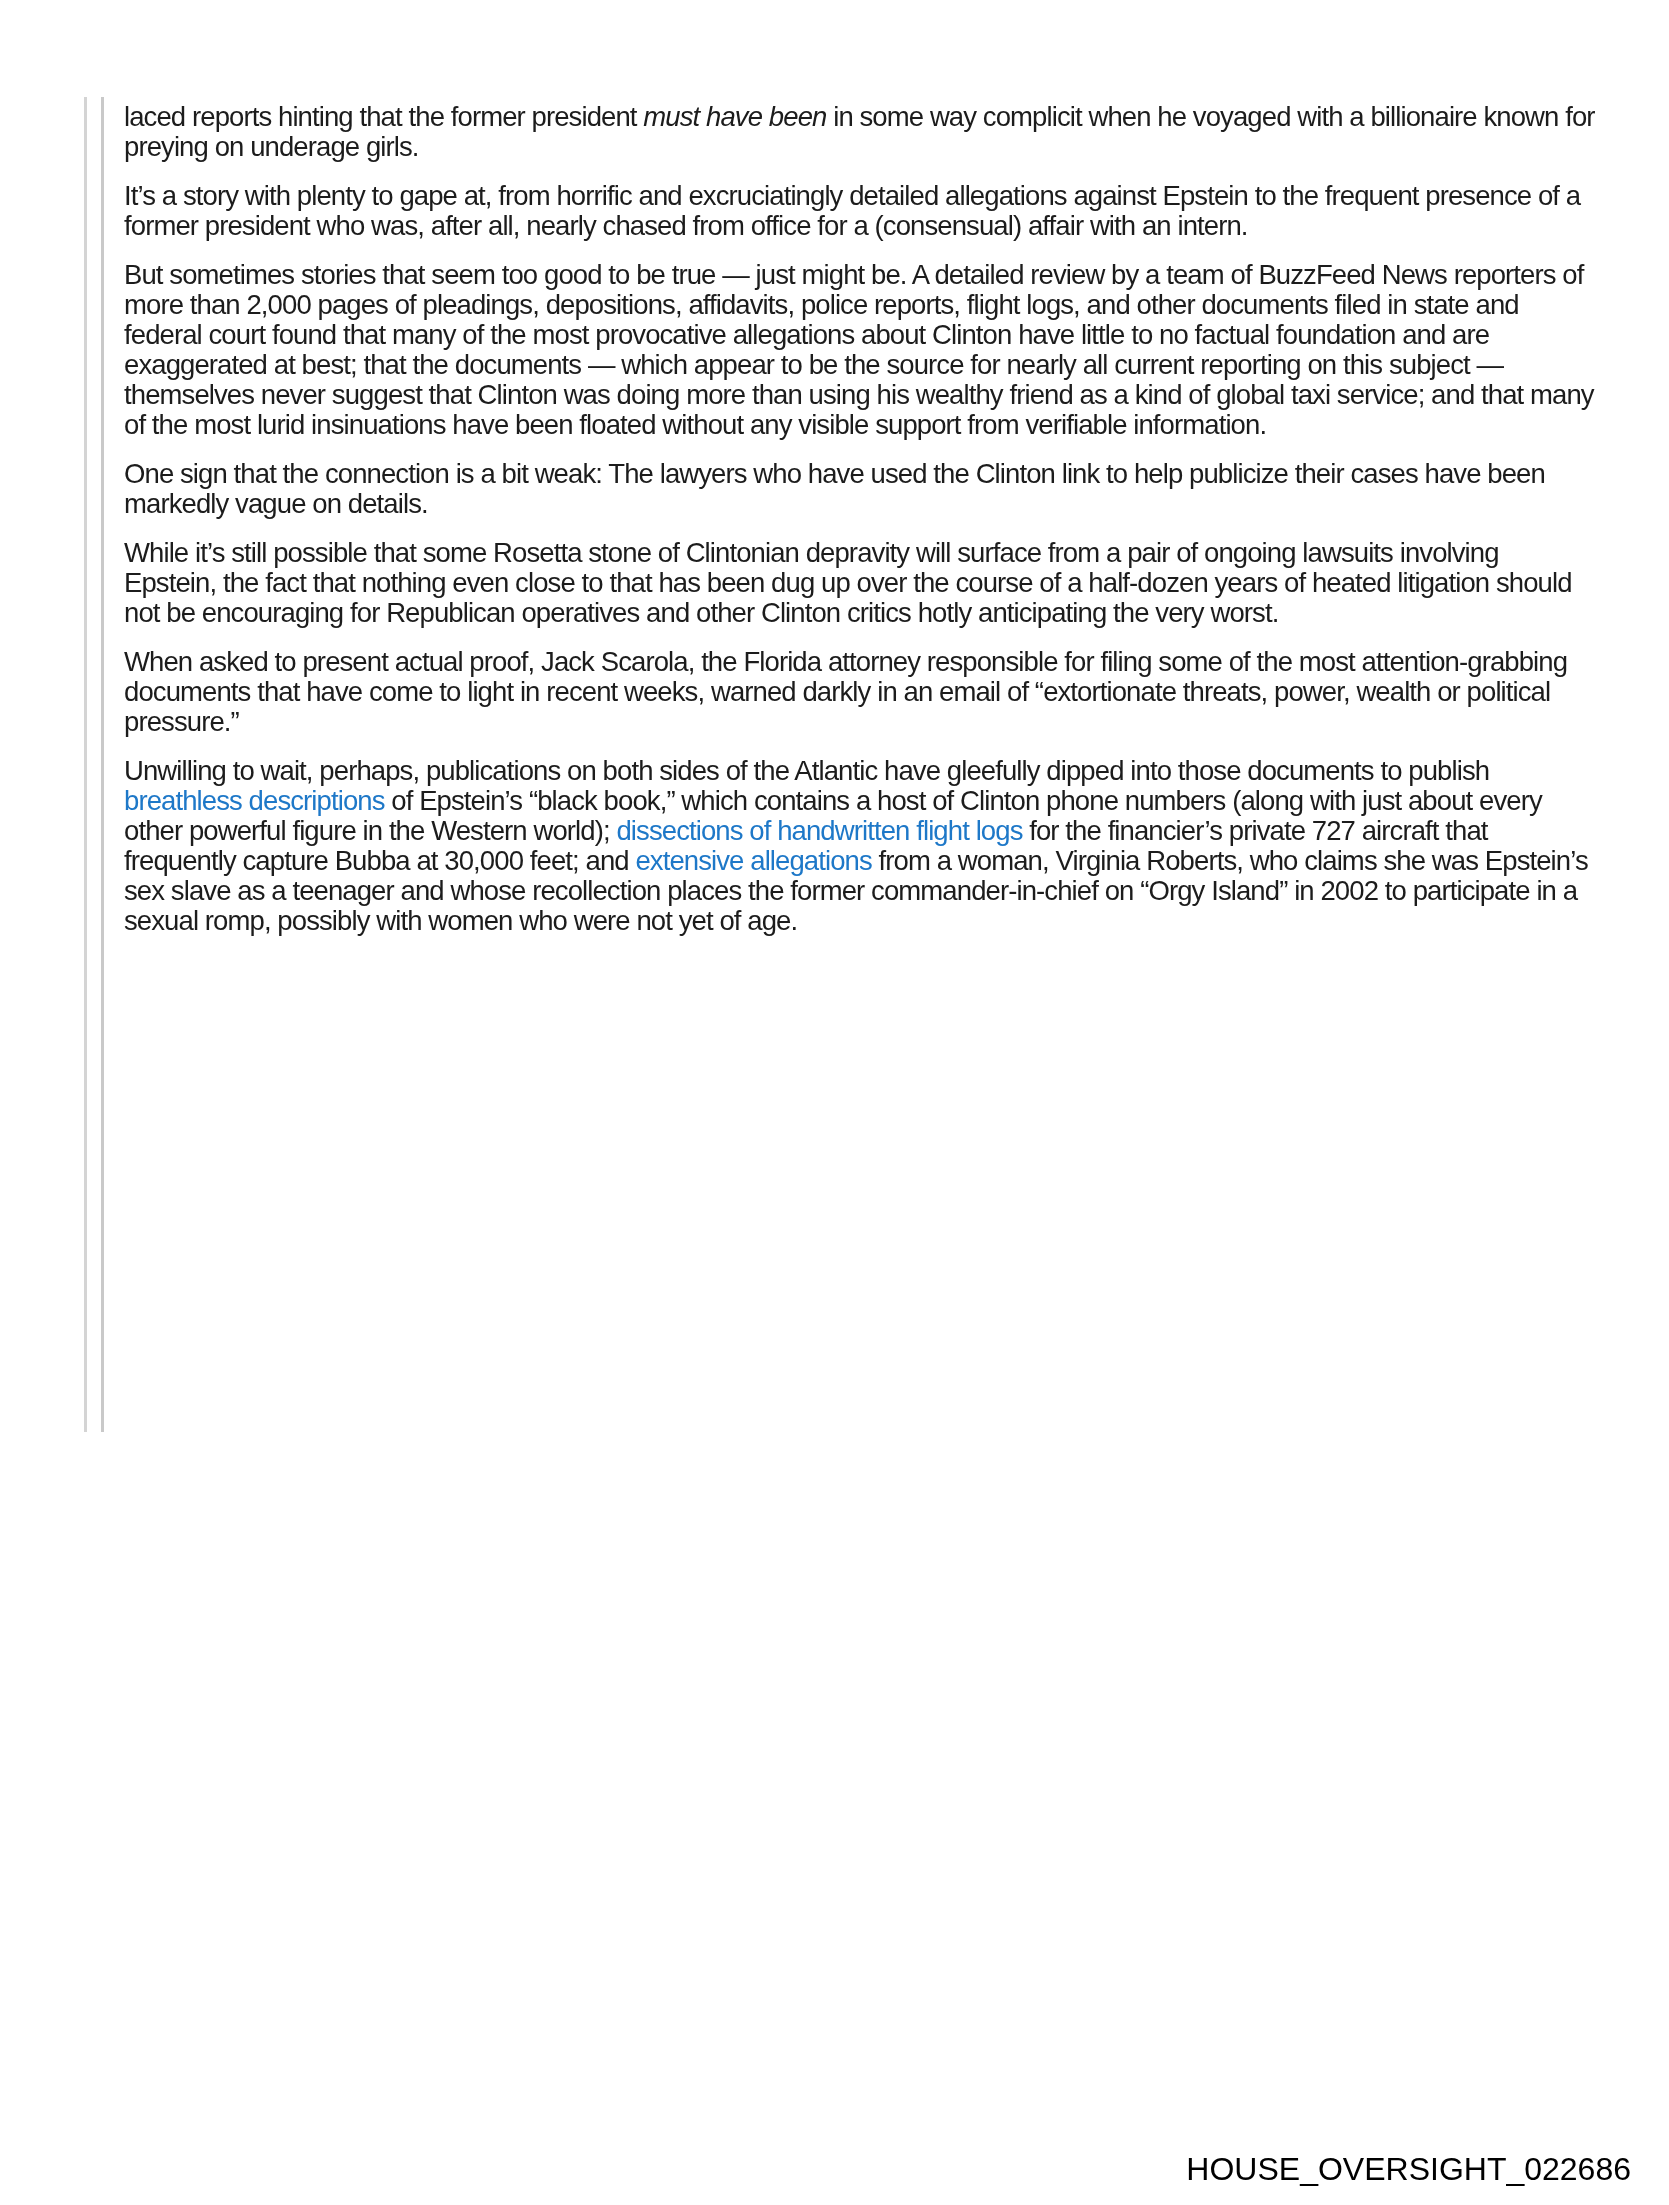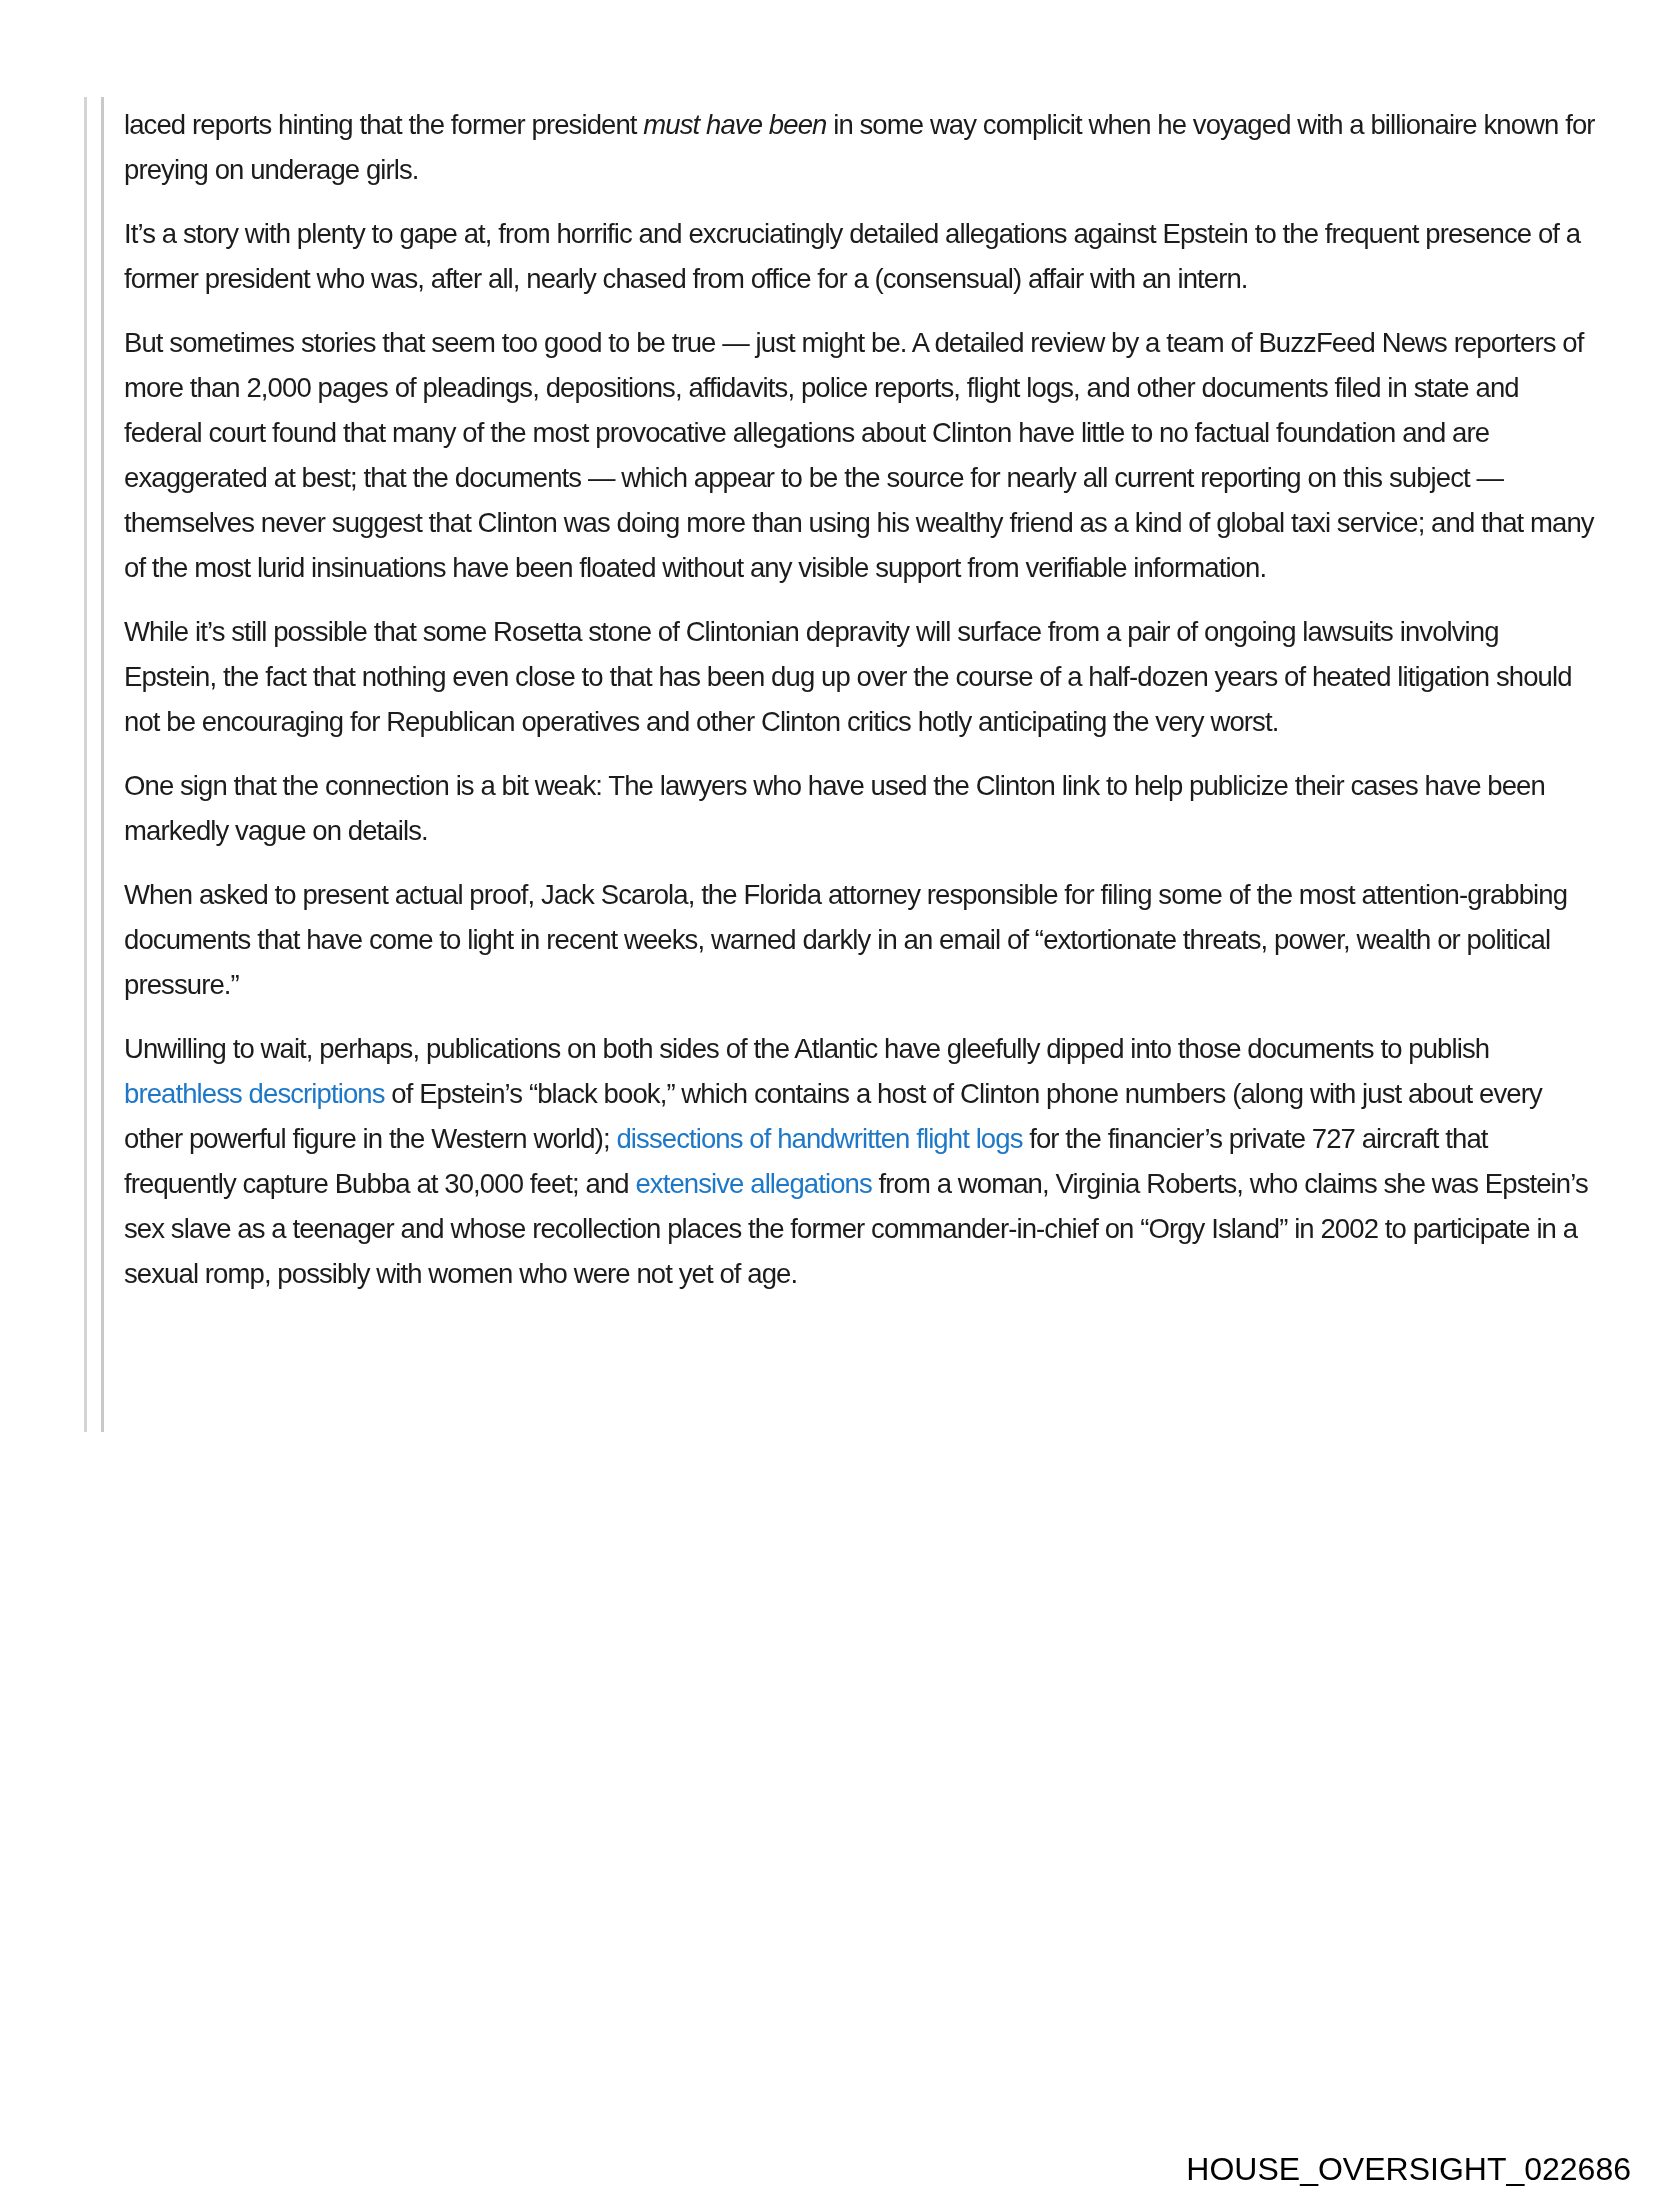--- a/index.html
+++ b/index.html
@@ -27,7 +27,7 @@
     width: 1473px;
     color: var(--text-color, #1c1c1c);
     font-size: 27.5px;
-    line-height: 45px;
+    line-height: 30px;
     letter-spacing: -0.9px;
     text-align: left;
   }

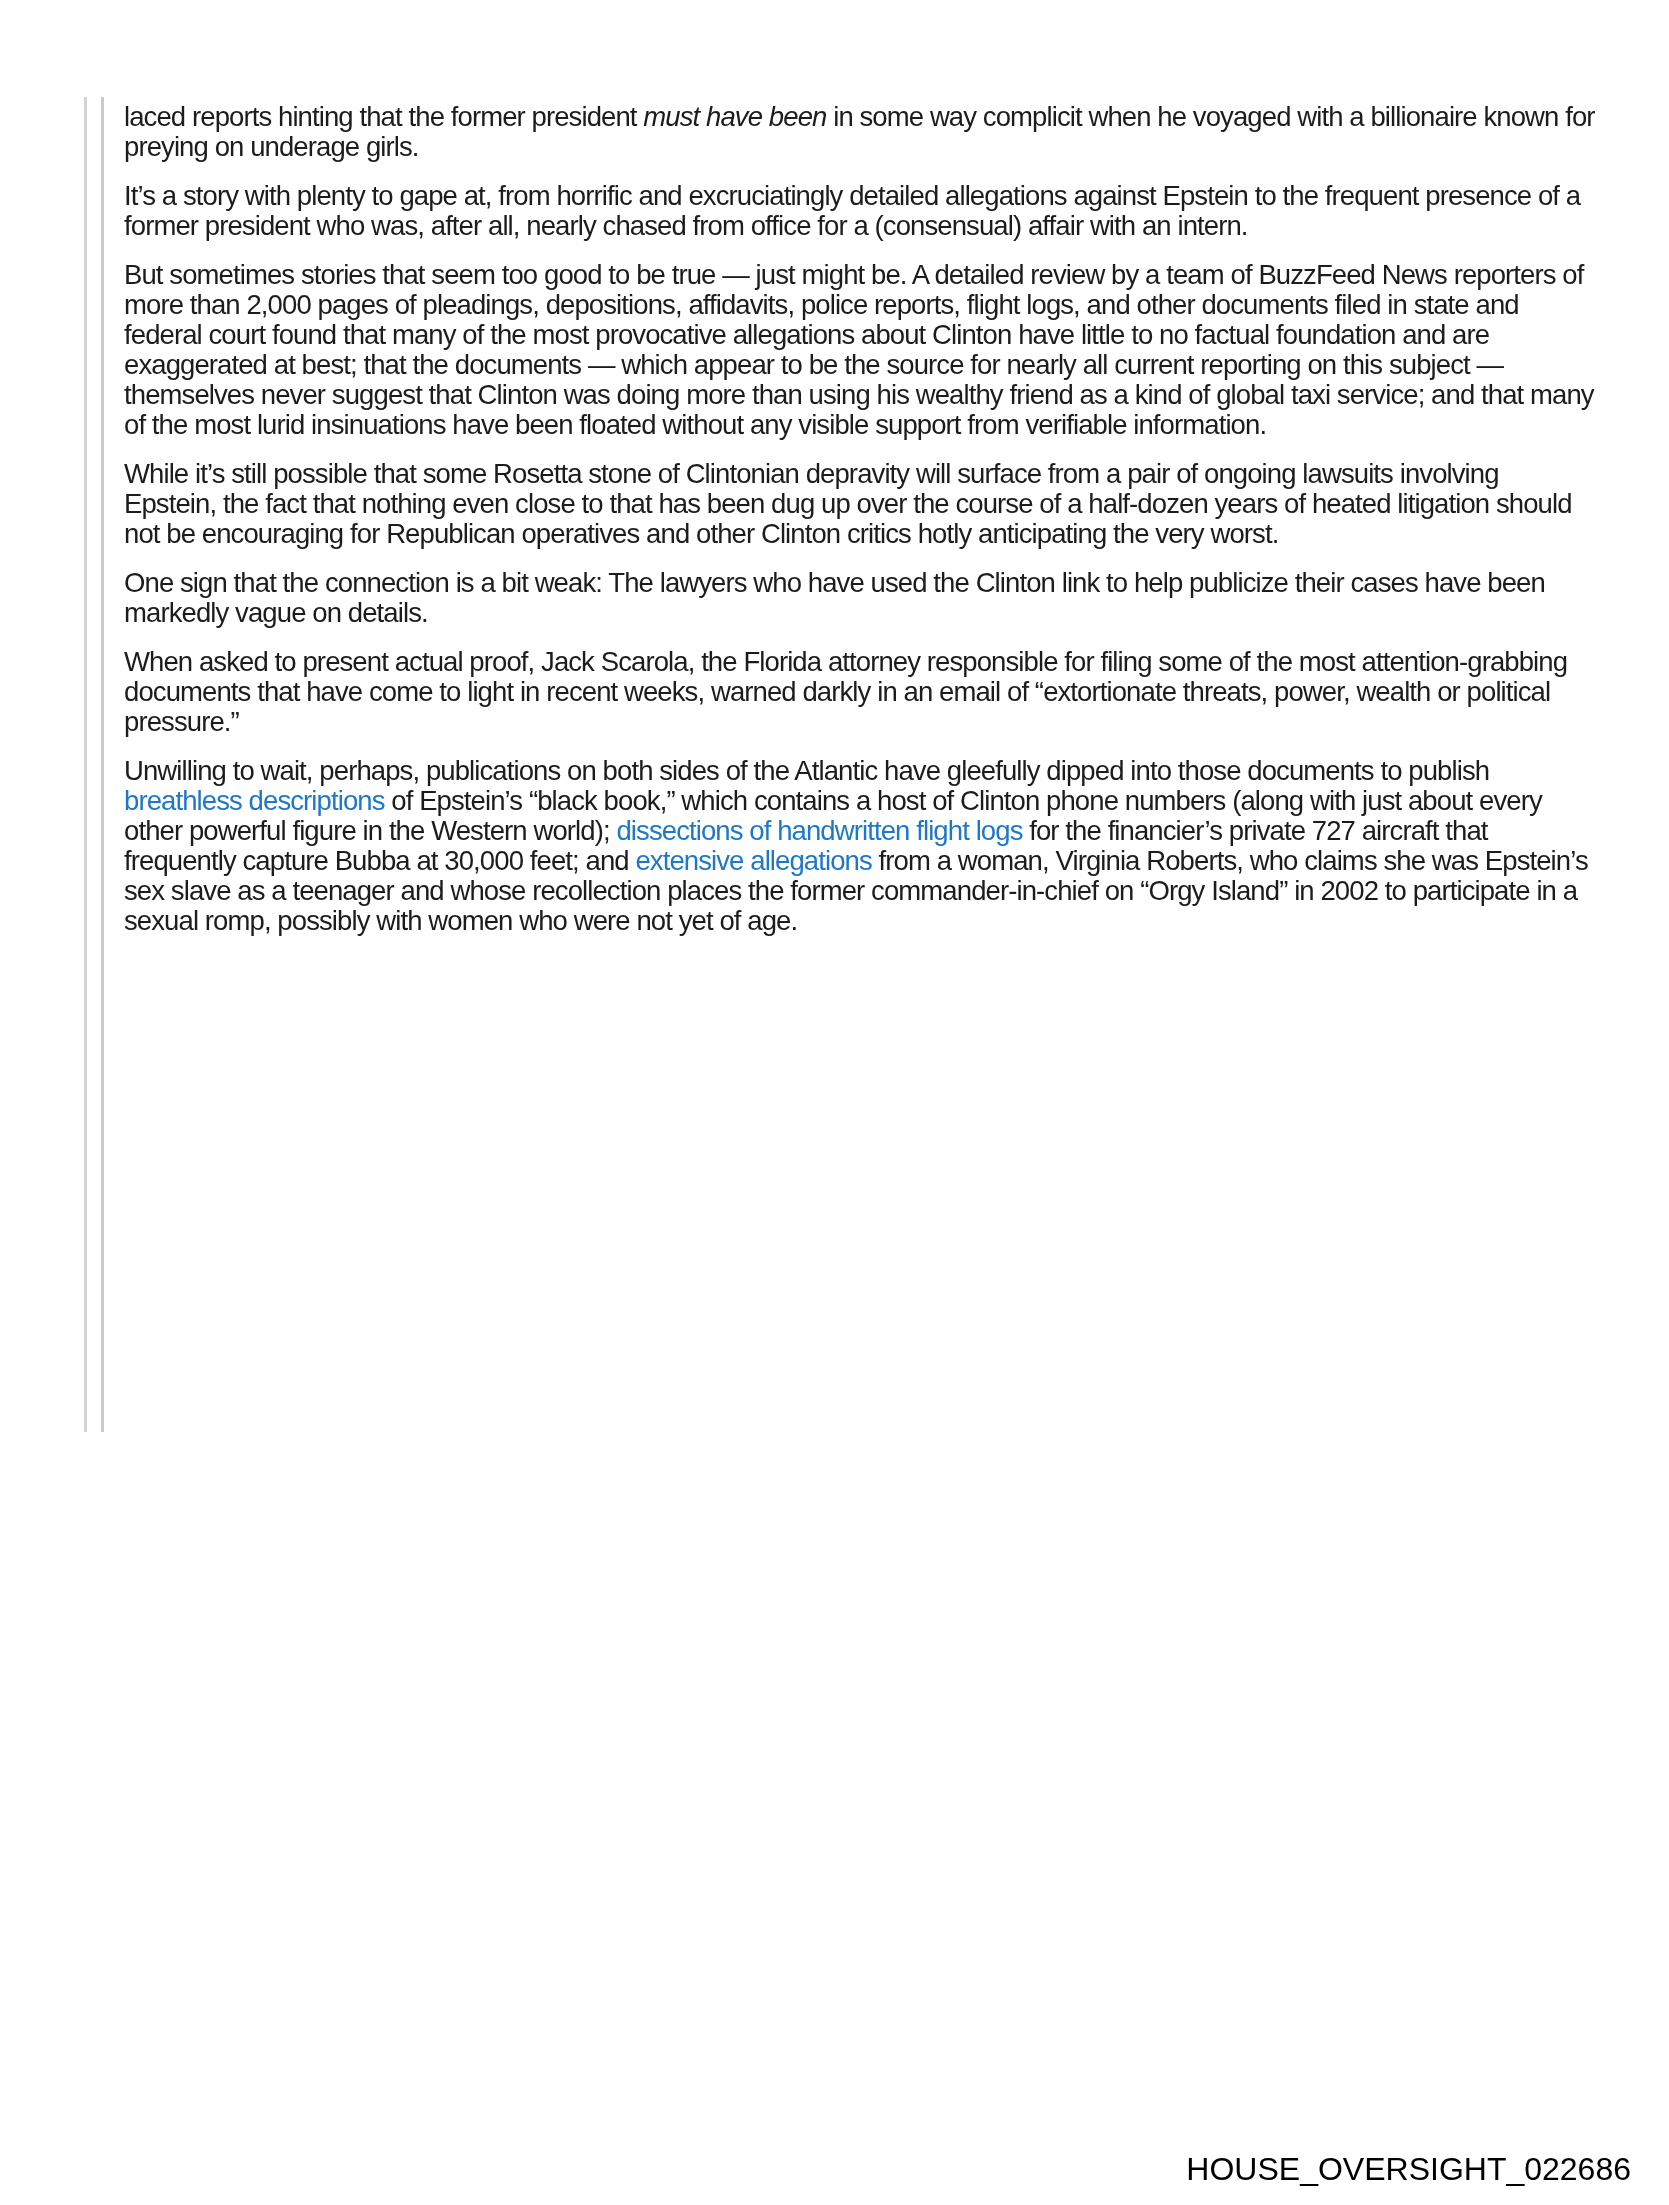--- a/index.html
+++ b/index.html
@@ -58,8 +58,8 @@
       <p><span>laced reports hinting that the former president </span><em>must have been</em><span> in some way complicit when he voyaged with a billionaire known for preying on underage girls.</span></p>
       <p><span>It’s a story with plenty to gape at, from horrific and excruciatingly detailed allegations against Epstein to the frequent presence of a former president who was, after all, nearly chased from office for a (consensual) affair with an intern.</span></p>
       <p><span>But sometimes stories that seem too good to be true — just might be. A detailed review by a team of BuzzFeed News reporters of more than 2,000 pages of pleadings, depositions, affidavits, police reports, flight logs, and other documents filed in state and federal court found that many of the most provocative allegations about Clinton have little to no factual foundation and are exaggerated at best; that the documents — which appear to be the source for nearly all current reporting on this subject — themselves never suggest that Clinton was doing more than using his wealthy friend as a kind of global taxi service; and that many of the most lurid insinuations have been floated without any visible support from verifiable information.</span></p>
+      <p><span>One sign that the connection is a bit weak: The lawyers who have used the Clinton link to help publicize their cases have been markedly vague on details.</span></p>
       <p><span>While it’s still possible that some Rosetta stone of Clintonian depravity will surface from a pair of ongoing lawsuits involving Epstein, the fact that nothing even close to that has been dug up over the course of a half-dozen years of heated litigation should not be encouraging for Republican operatives and other Clinton critics hotly anticipating the very worst.</span></p>
-      <p><span>One sign that the connection is a bit weak: The lawyers who have used the Clinton link to help publicize their cases have been markedly vague on details.</span></p>
       <p><span>When asked to present actual proof, Jack Scarola, the Florida attorney responsible for filing some of the most attention-grabbing documents that have come to light in recent weeks, warned darkly in an email of “extortionate threats, power, wealth or political pressure.”</span></p>
       <p><span>Unwilling to wait, perhaps, publications on both sides of the Atlantic have gleefully dipped into those documents to publish </span><a class="link">breathless descriptions</a><span> of Epstein’s “black book,” which contains a host of Clinton phone numbers (along with just about every other powerful figure in the Western world); </span><a class="link">dissections of handwritten flight logs</a><span> for the financier’s private 727 aircraft that frequently capture Bubba at 30,000 feet; and </span><a class="link">extensive allegations</a><span> from a woman, Virginia Roberts, who claims she was Epstein’s sex slave as a teenager and whose recollection places the former commander-in-chief on “Orgy Island” in 2002 to participate in a sexual romp, possibly with women who were not yet of age.</span></p>
     </div>

